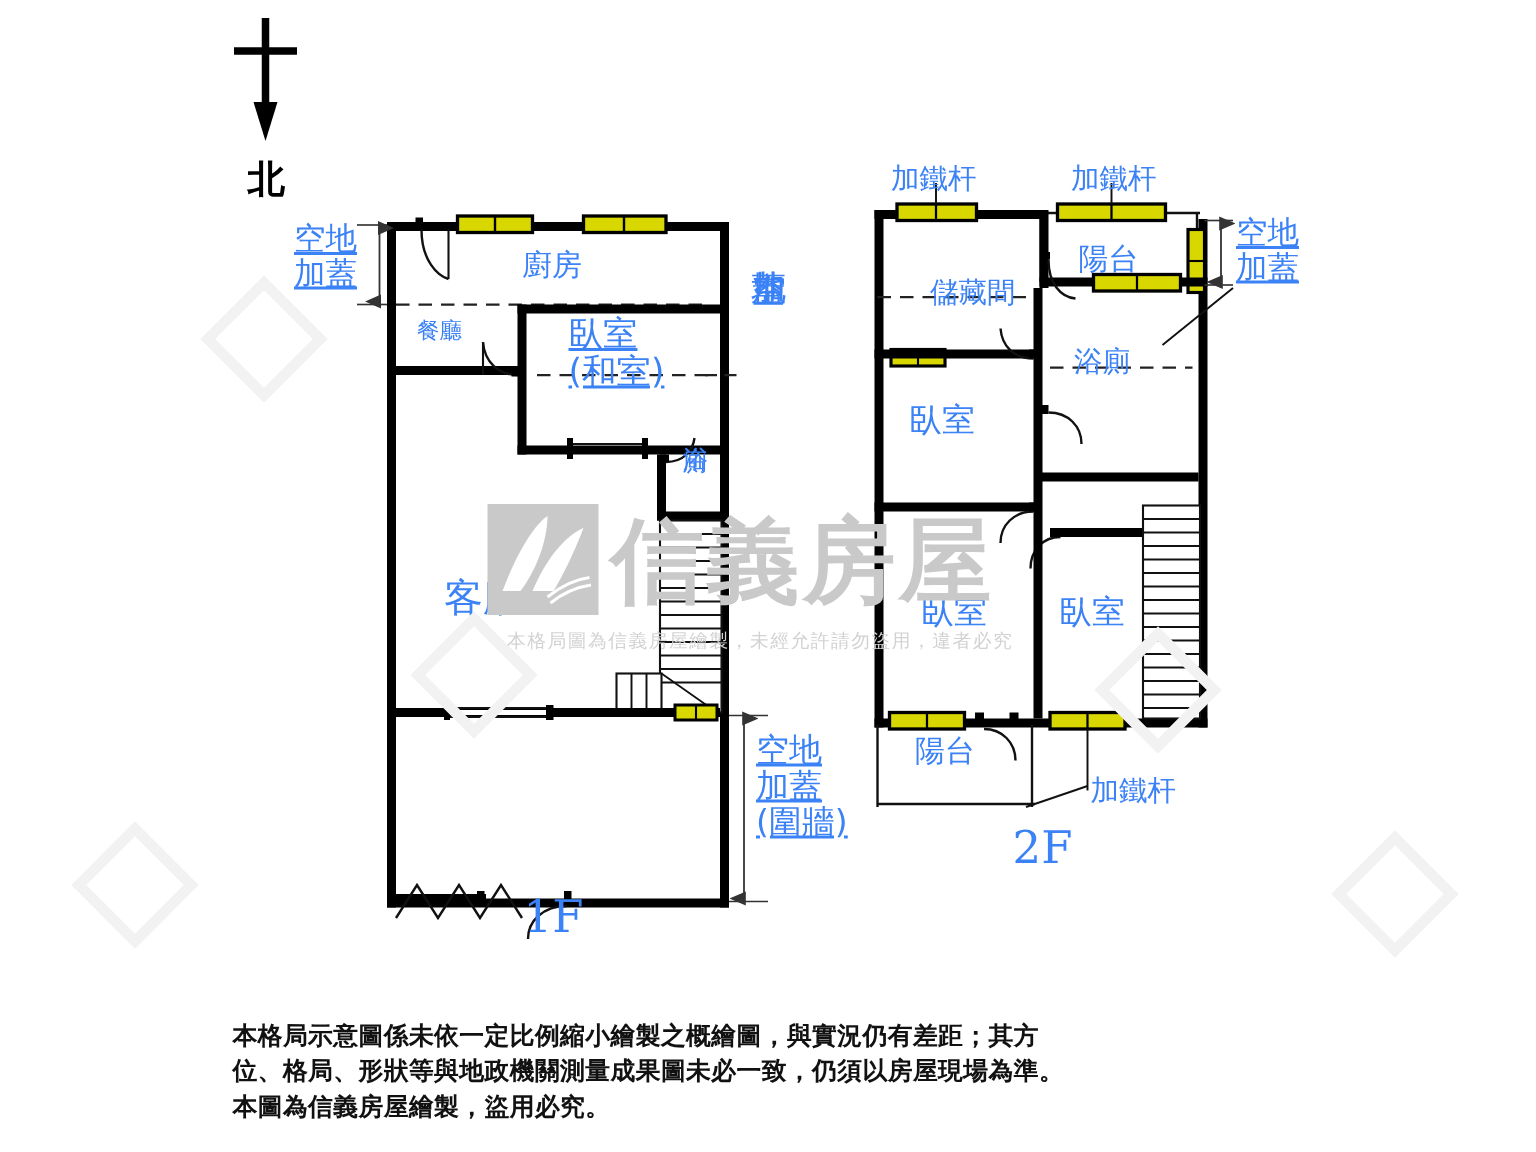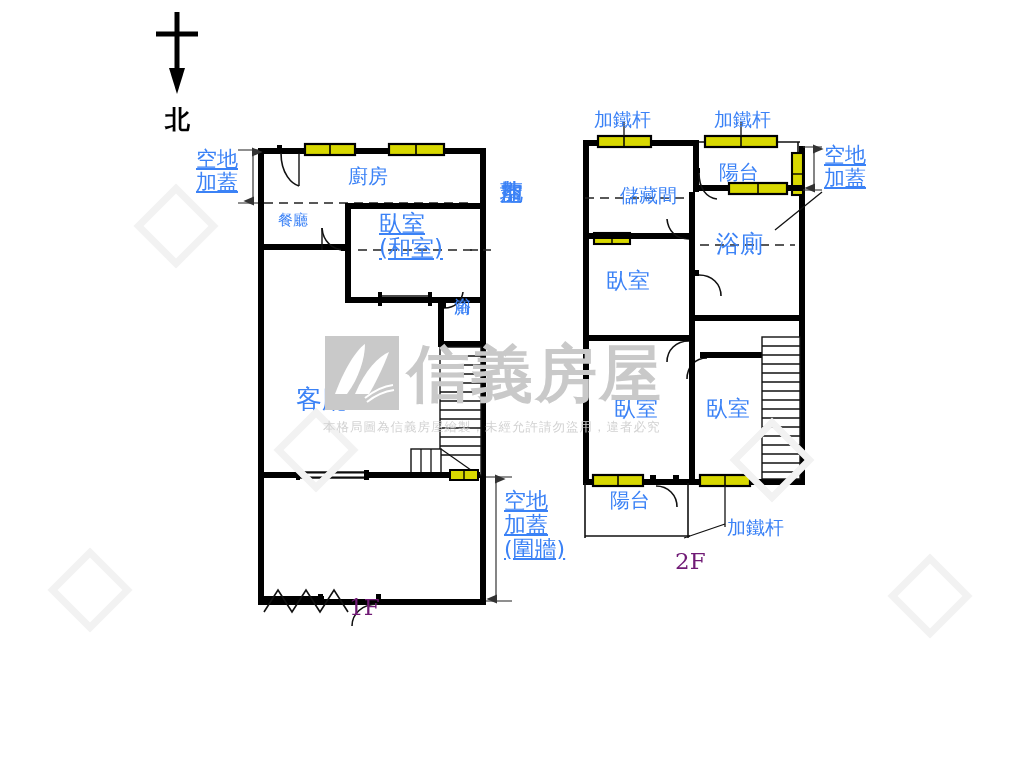--- a/index.html
+++ b/index.html
@@ -401,7 +401,7 @@
 
   <div class="lbl" style="left:719px;top:162px;font-size:20px;">陽台</div>
 
-  <div class="lbl" style="left:716px;top:232px;font-size:24px;">浴廁</div>
+  <div class="lbl" style="left:716px;top:232px;font-size:19px;">浴廁</div>
 
   <div class="lbl" style="left:606px;top:269px;font-size:22px;">臥室</div>
 

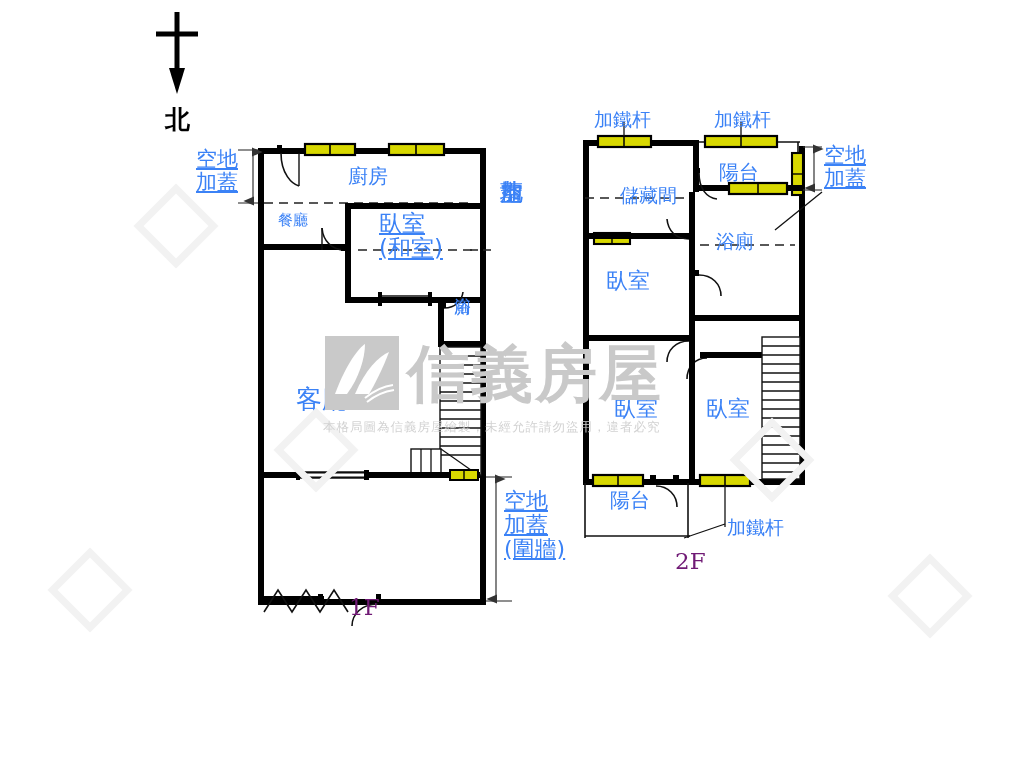--- a/index.html
+++ b/index.html
@@ -74,7 +74,7 @@
     background:#c9c9c9;
   }
   #wm-fine{
-    position:absolute;left:323px;top:419px;
+    position:absolute;left:338px;top:419px;
     font-family:"DejaVu Sans","Liberation Sans",sans-serif;
     font-size:12.5px;
     color:#d2d2d2;

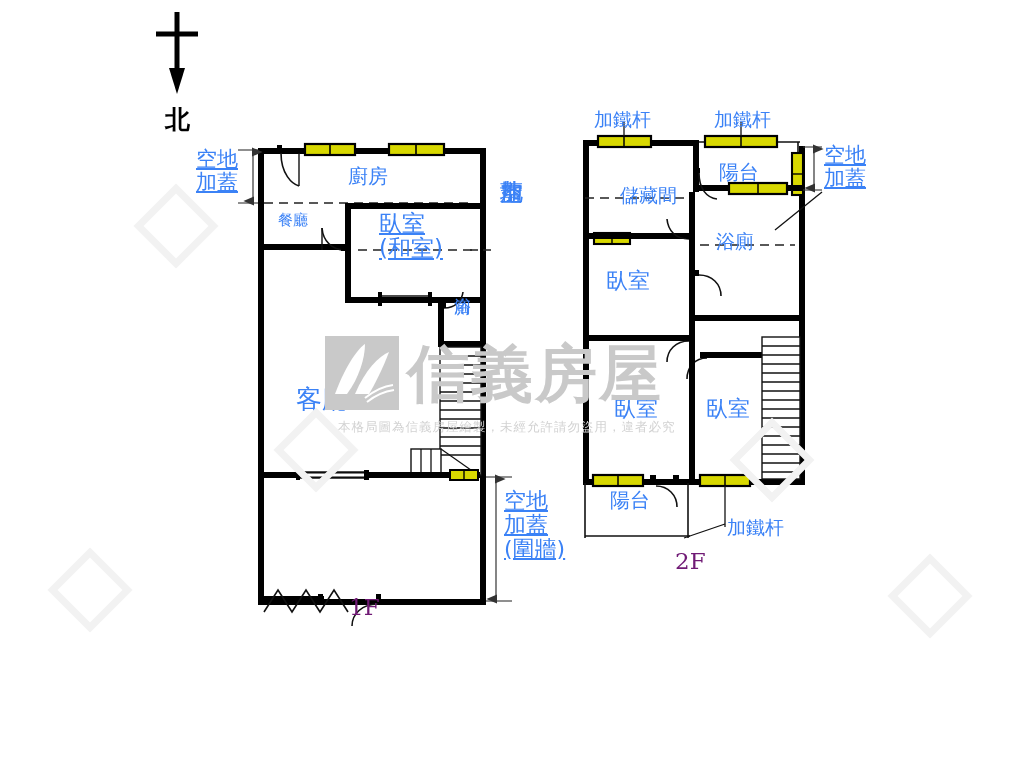--- a/index.html
+++ b/index.html
@@ -34,8 +34,8 @@
   .floor-tag{
     position:absolute;
     font-family:"DejaVu Serif","Liberation Serif",serif;
-    font-size:23px;
-    color:#701a75;
+    font-size:30px;
+    color:#3b82f6;
   }
   .north-label{
     position:absolute;

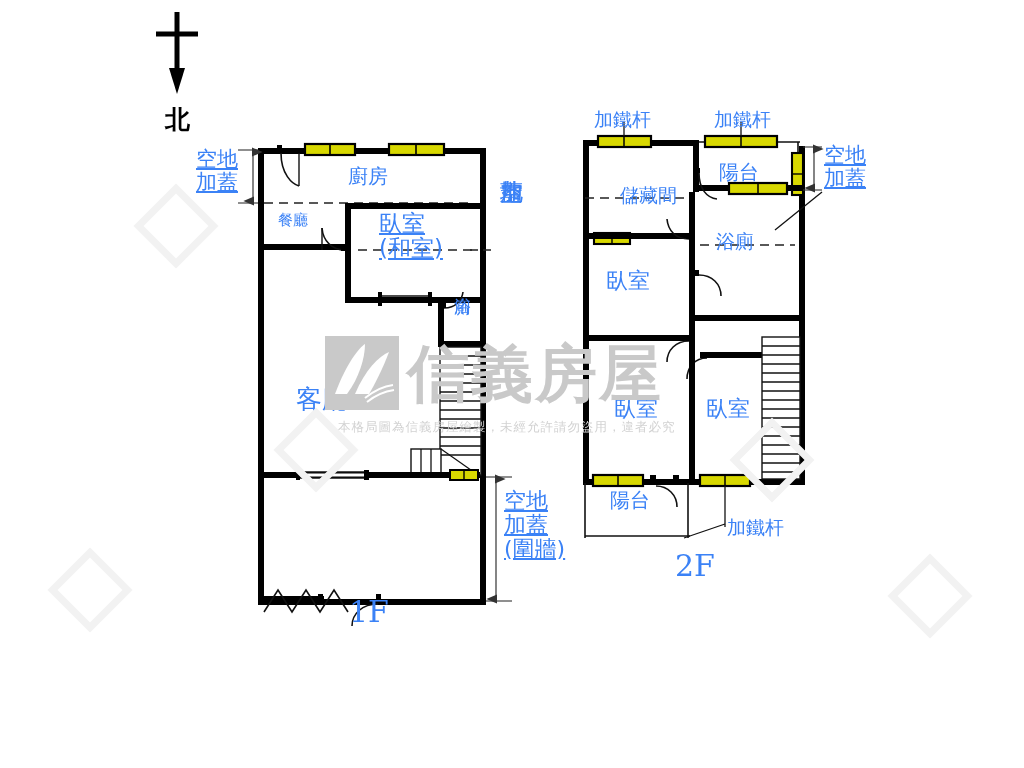--- a/index.html
+++ b/index.html
@@ -434,6 +434,11 @@
   </div>
   <div id="wm-fine">本格局圖為信義房屋繪製，未經允許請勿盜用，違者必究</div>
 
+  <div id="footer">
+    <div>本格局示意圖係未依一定比例縮小繪製之概繪圖，與實況仍有差距；其方</div>
+    <div>位、格局、形狀等與地政機關測量成果圖未必一致，仍須以房屋現場為準。</div>
+    <div>本圖為信義房屋繪製，盜用必究。</div>
+  </div>
 
 </div>
 

